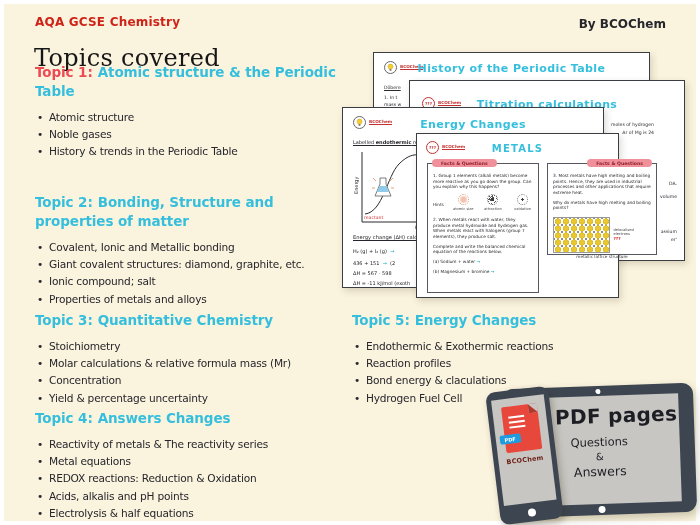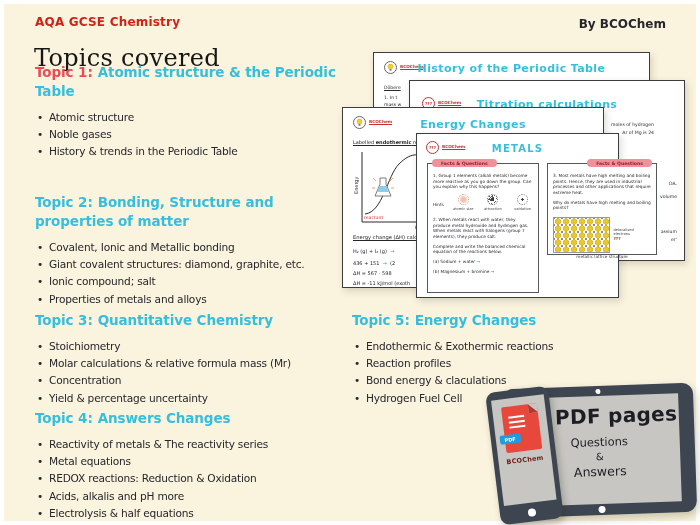--- a/index.html
+++ b/index.html
@@ -126,7 +126,7 @@
       <li>Reactivity of metals &amp; The reactivity series</li>
       <li>Metal equations</li>
       <li>REDOX reactions: Reduction &amp; Oxidation</li>
-      <li>Acids, alkalis and pH more</li>
+      <li>Acids, alkalis and pH points</li>
       <li>Electrolysis &amp; half equations</li>
     </ul>
   </div>

